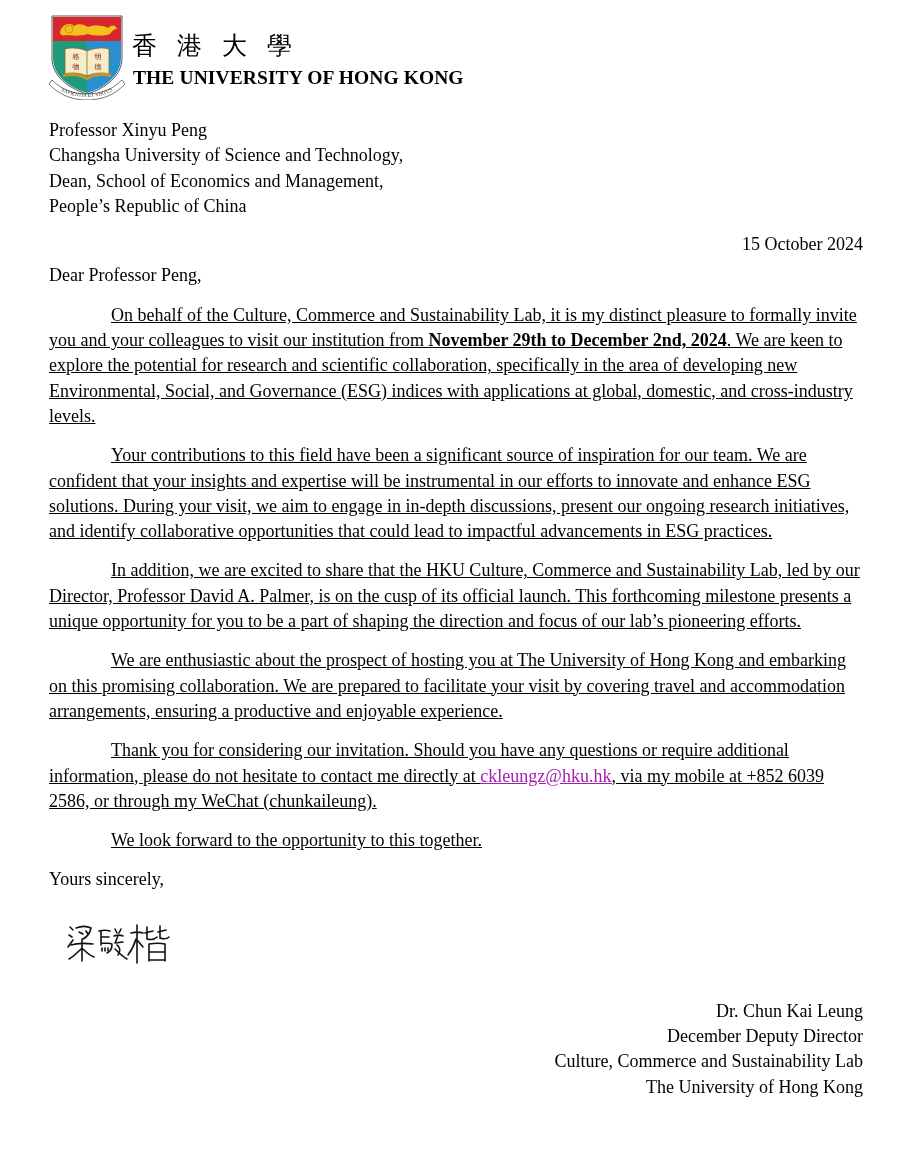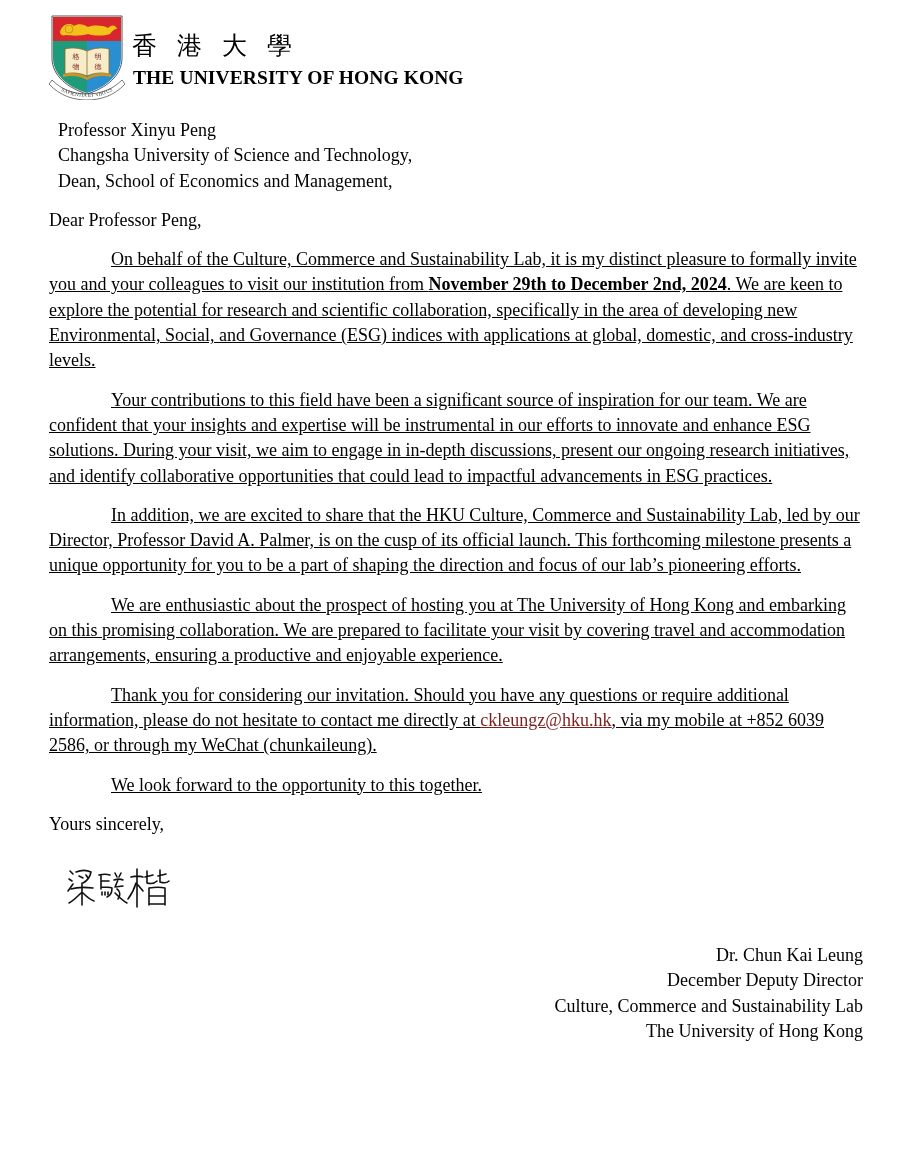--- a/index.html
+++ b/index.html
@@ -58,7 +58,7 @@
       font-size: 18px;
       line-height: 25.3px;
     }
-    .recipient div { white-space: nowrap; margin-left: 9px; }
+    .recipient div { white-space: nowrap; }
     .date {
       text-align: right;
       margin-top: 13px;

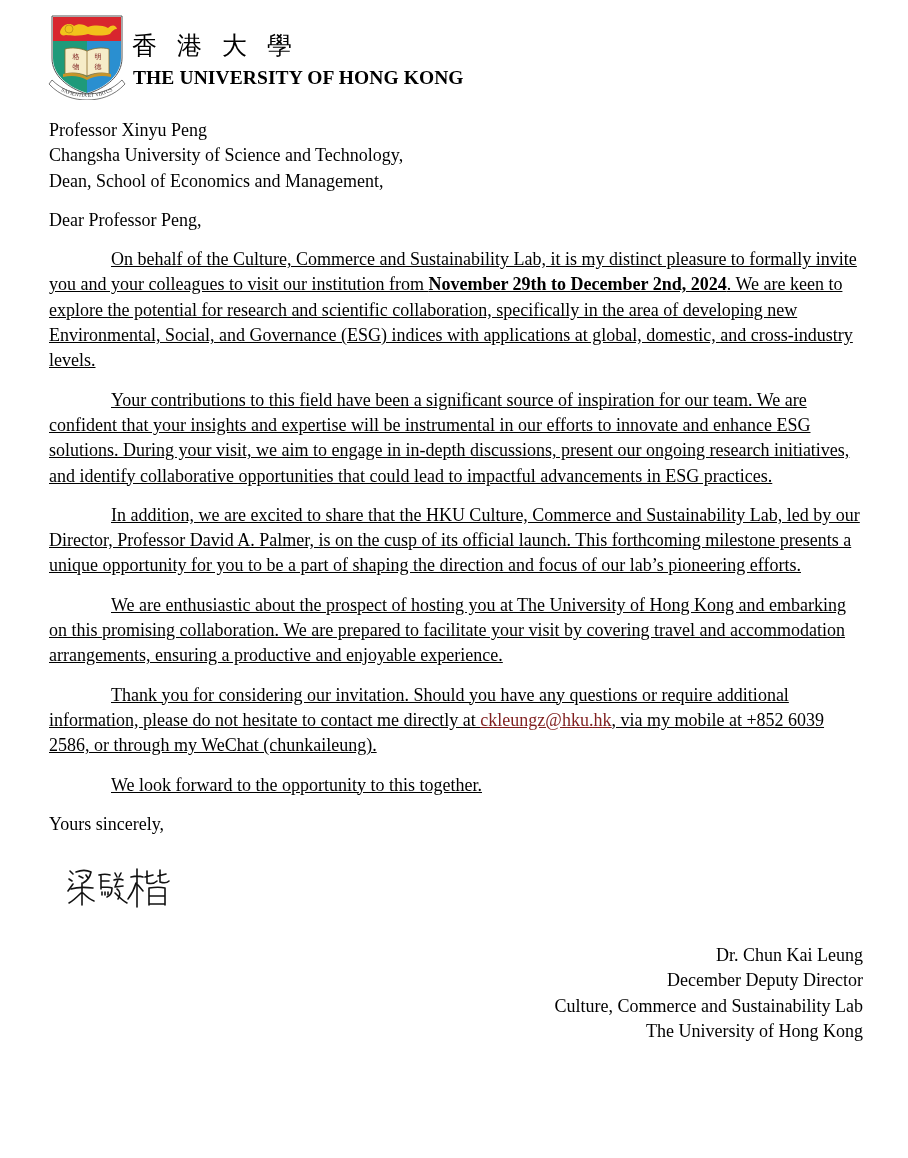--- a/index.html
+++ b/index.html
@@ -130,6 +130,7 @@
     <div>Professor Xinyu Peng</div>
     <div>Changsha University of Science and Technology,</div>
     <div>Dean, School of Economics and Management,</div>
+    <div>People’s Republic of China</div>
   </div>
 
 

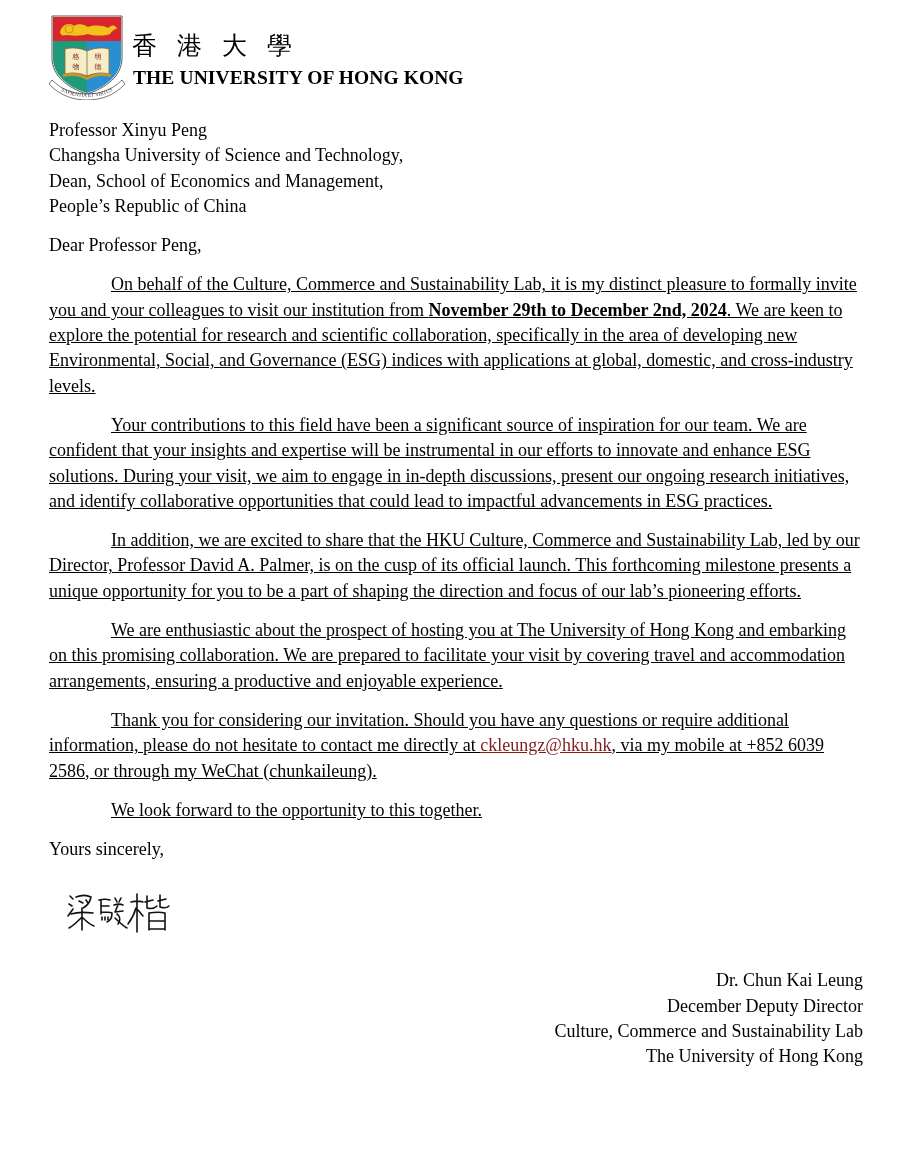--- a/index.html
+++ b/index.html
@@ -133,6 +133,7 @@
     <div>People’s Republic of China</div>
   </div>
 
+  <div class="date">15 October 2024</div>
 
   <div class="salutation">Dear Professor Peng,</div>
 

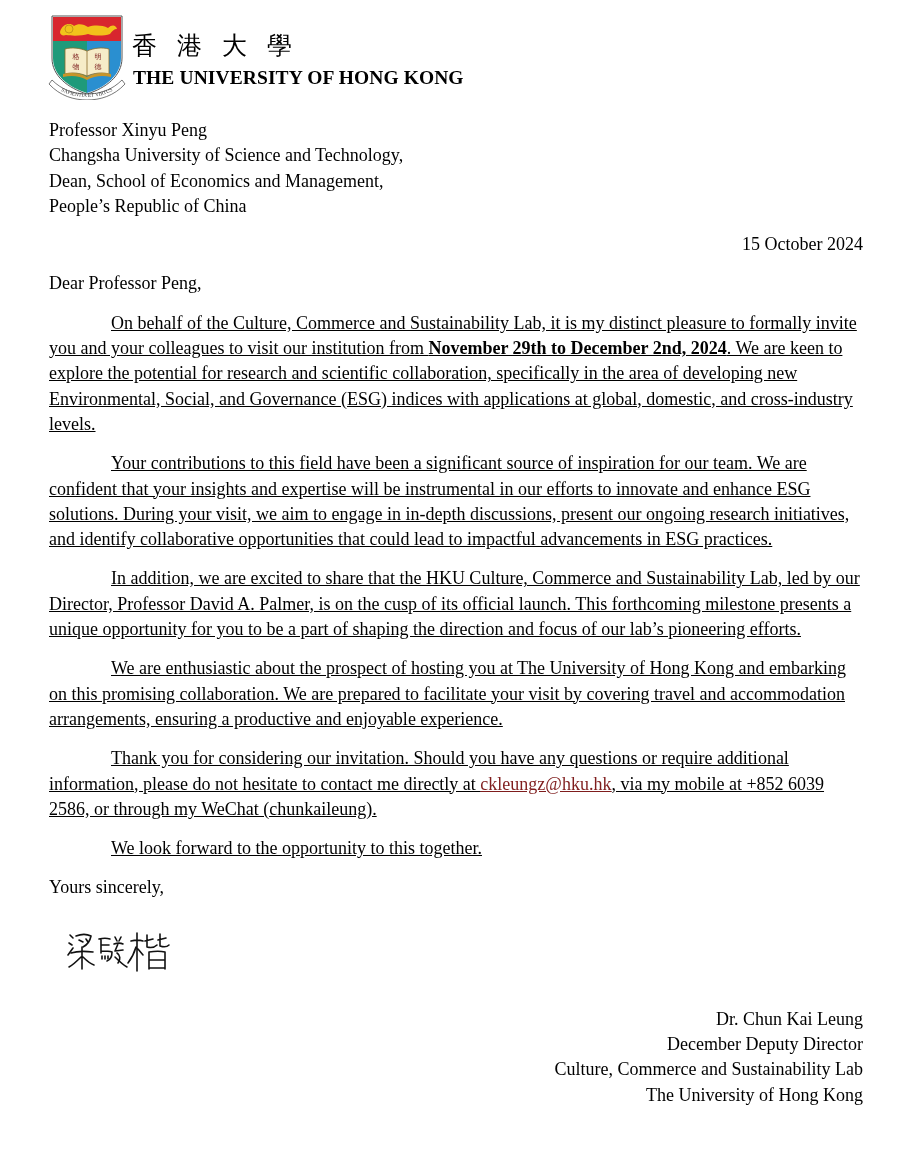--- a/index.html
+++ b/index.html
@@ -64,7 +64,7 @@
       margin-top: 13px;
     }
     .salutation {
-      margin-top: 14px;
+      margin-top: 6px;
     }
     p.para {
       margin: 14px 0 0 0;

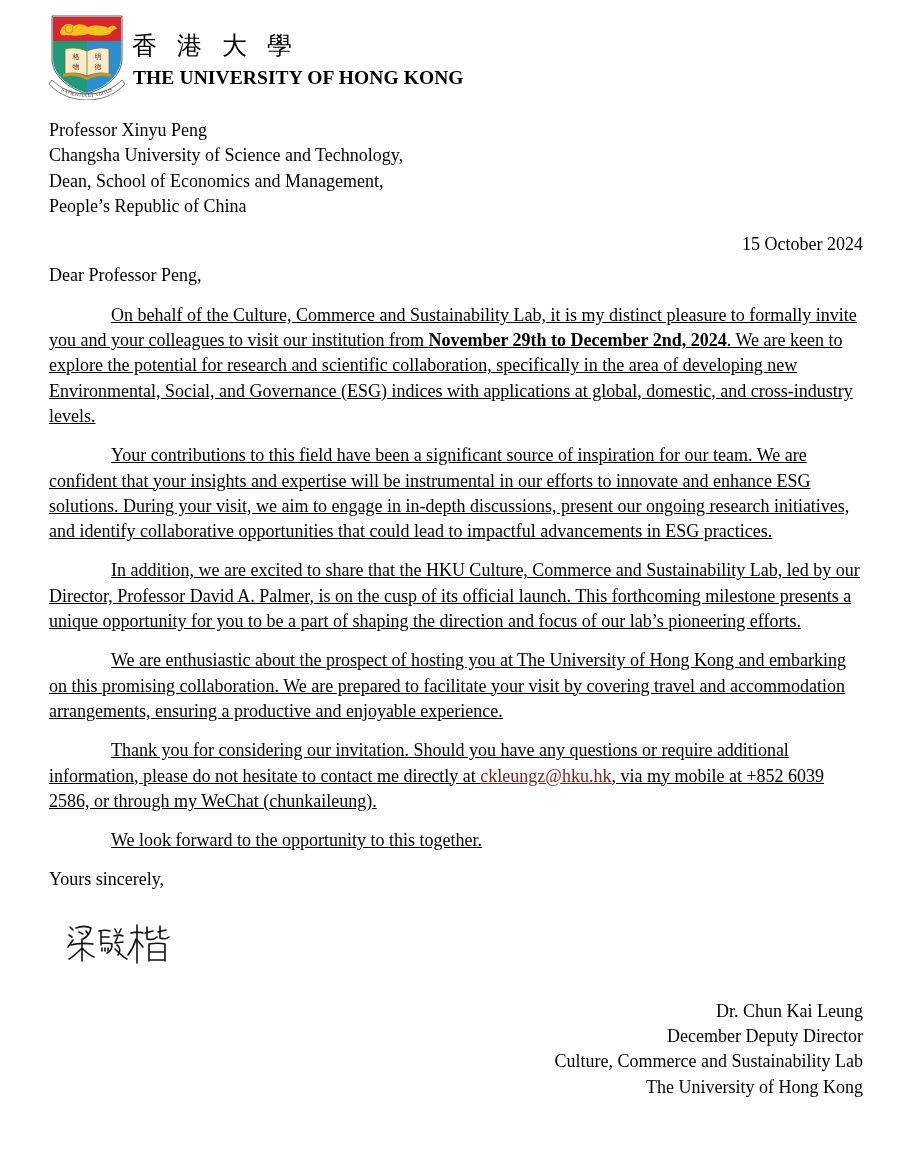--- a/index.html
+++ b/index.html
@@ -74,7 +74,7 @@
     }
     p.para b { font-weight: bold; }
     a.email {
-      color: #7f1d1d;
+      color: #a21caf;
       text-decoration: underline;
     }
     .closing {

